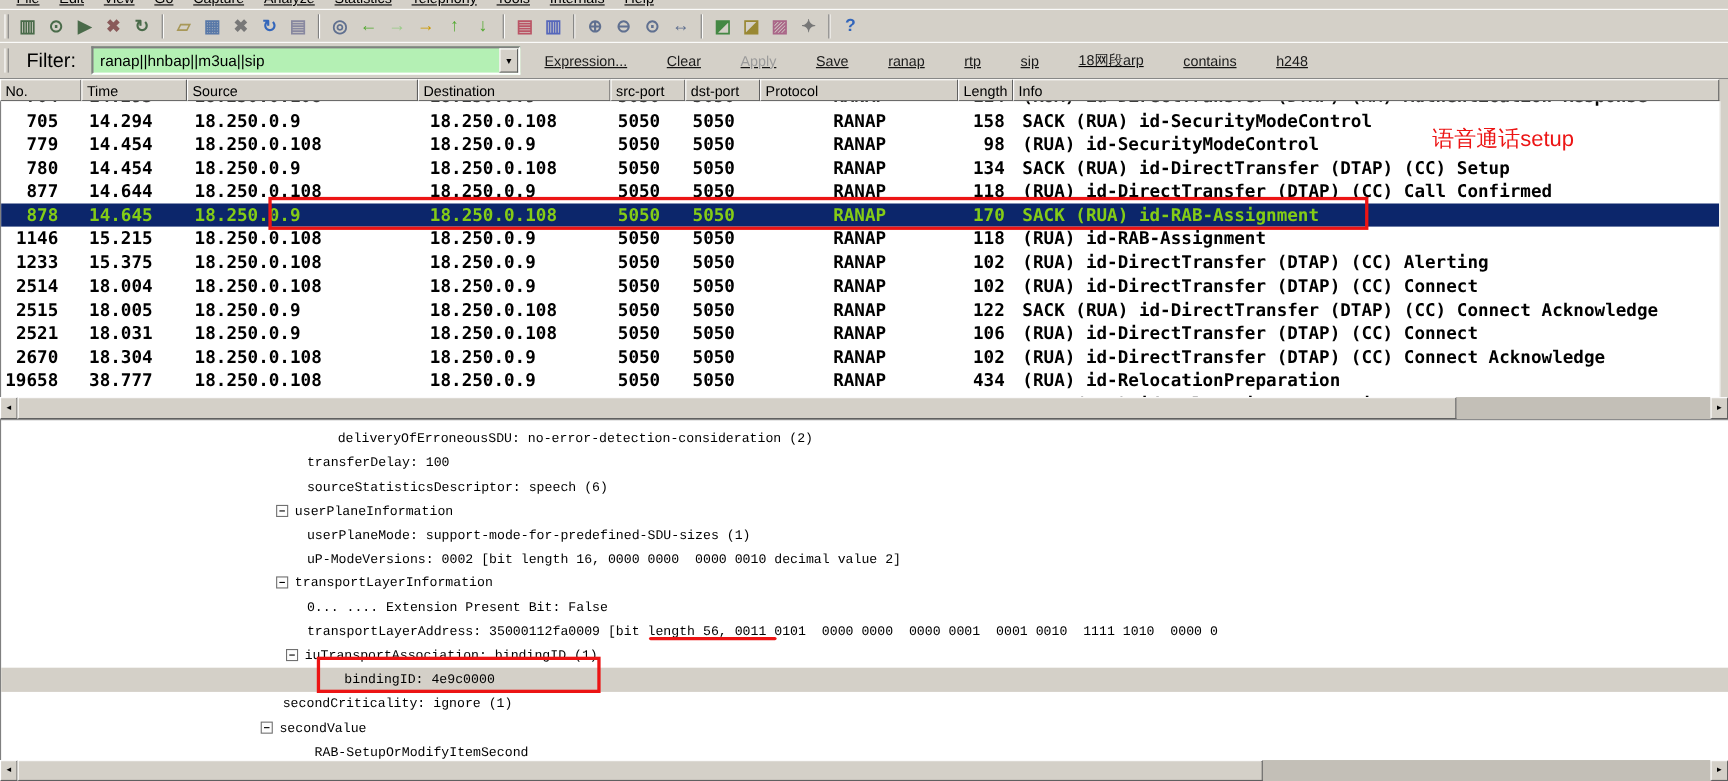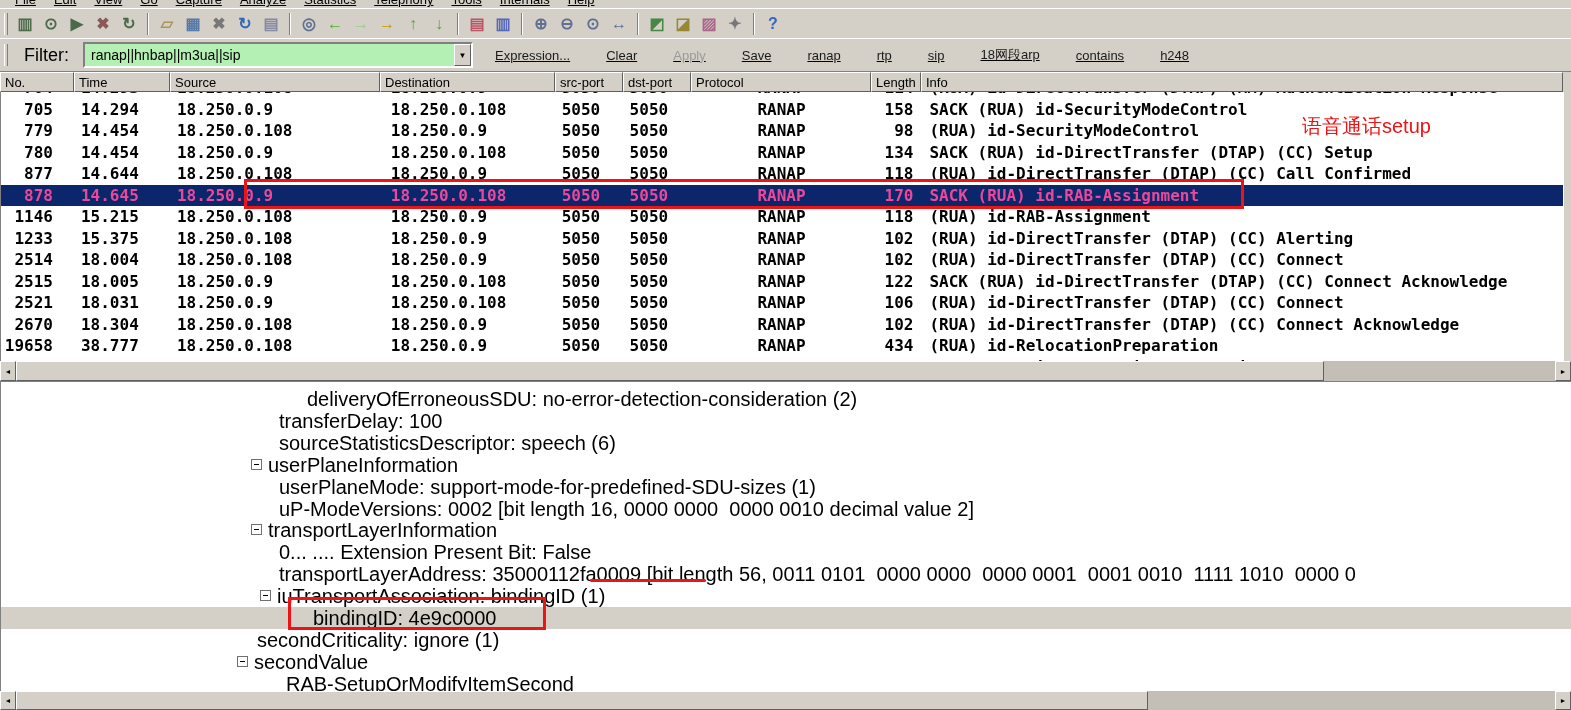--- a/index.html
+++ b/index.html
@@ -45,7 +45,7 @@
   .prow{ display:flex; height:21.5px; line-height:21.5px; font-family:"DejaVu Sans Mono", monospace;
          font-size:16px; white-space:pre; }
   .prow.partial-top{ margin-top:-15px; }
-  .prow.selected{ background:#0c266b; color:#ec4899; }
+  .prow.selected{ background:#0c266b; color:#84cc16; }
   .cell{ overflow:hidden; white-space:pre; }
   .cell.c0{ text-align:right; padding-right:22px; }
   .cell.c1{ padding-left:6px; }

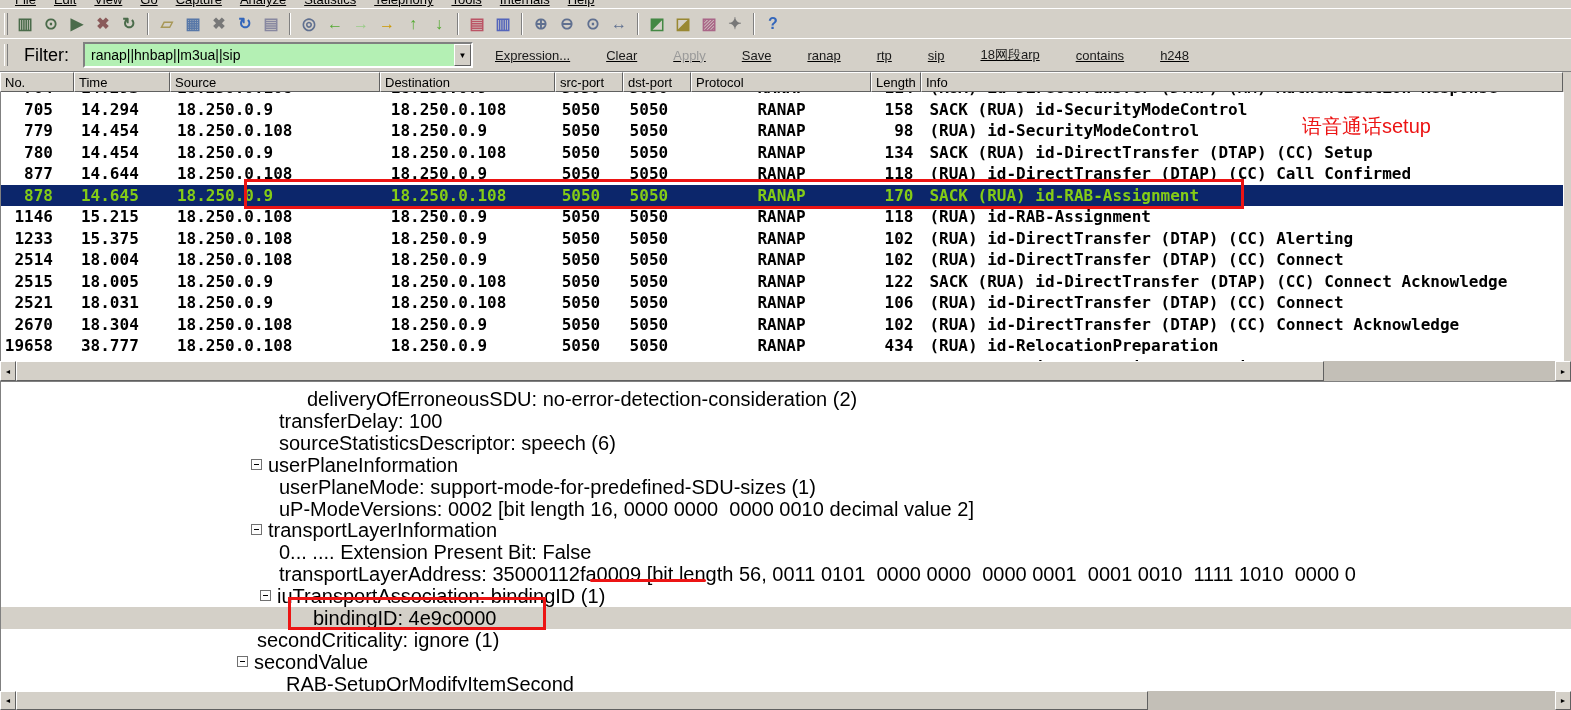--- a/index.html
+++ b/index.html
@@ -76,8 +76,8 @@
   .detail{ position:absolute; left:0; top:381px; width:1571px; height:310px; background:#fff;
            border-top:1px solid #808080; border-left:1px solid #808080; overflow:hidden; }
   .hl-band{ position:absolute; left:0; top:225px; width:1571px; height:22px; background:#d4d0c8; }
-  .dline{ position:absolute; height:22px; line-height:22px; font-family:Liberation Sans, sans-serif;
-          font-size:20px; white-space:pre; }
+  .dline{ position:absolute; height:22px; line-height:22px; font-family:Liberation Mono, monospace;
+          font-size:12px; white-space:pre; }
   .exp{ position:absolute; left:-17px; top:5px; width:11px; height:11px; background:#fdfdfd;
         border:1px solid #707070; }
   .exp::before{ content:""; position:absolute; left:2px; right:2px; top:4px; border-top:1px solid #000; }

